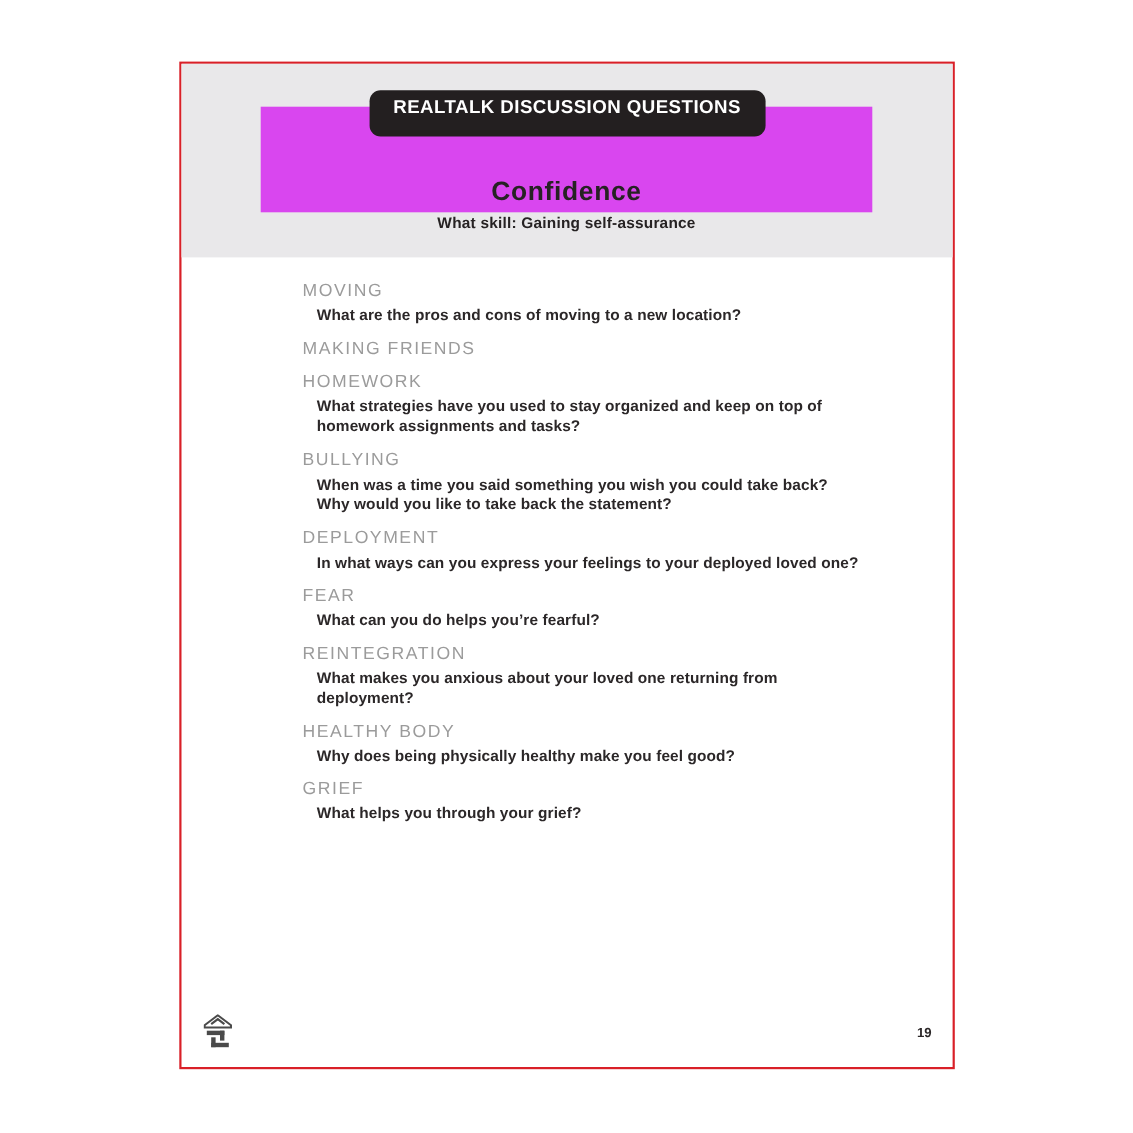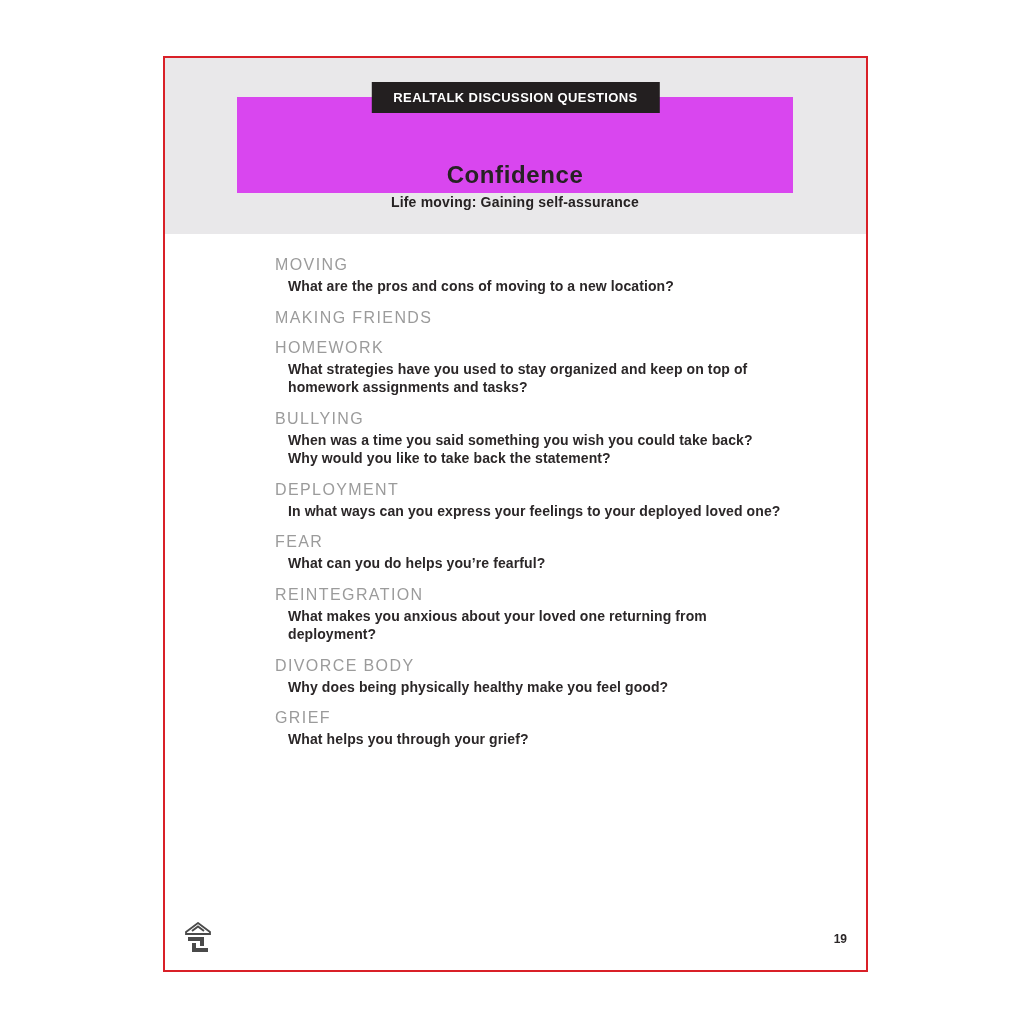--- a/index.html
+++ b/index.html
@@ -37,11 +37,12 @@
     background: #231f20;
     color: #ffffff;
     font-weight: bold;
-    font-size: 13px;
+    font-size: 17px;
     letter-spacing: 0.4px;
-    padding: 7px 22px 7px 22px;
+    padding: 7px 22px 18px 22px;
     white-space: nowrap;
     line-height: 17px;
+    border-radius: 10px;
   }
   .doc-title {
     margin-top: 65px;

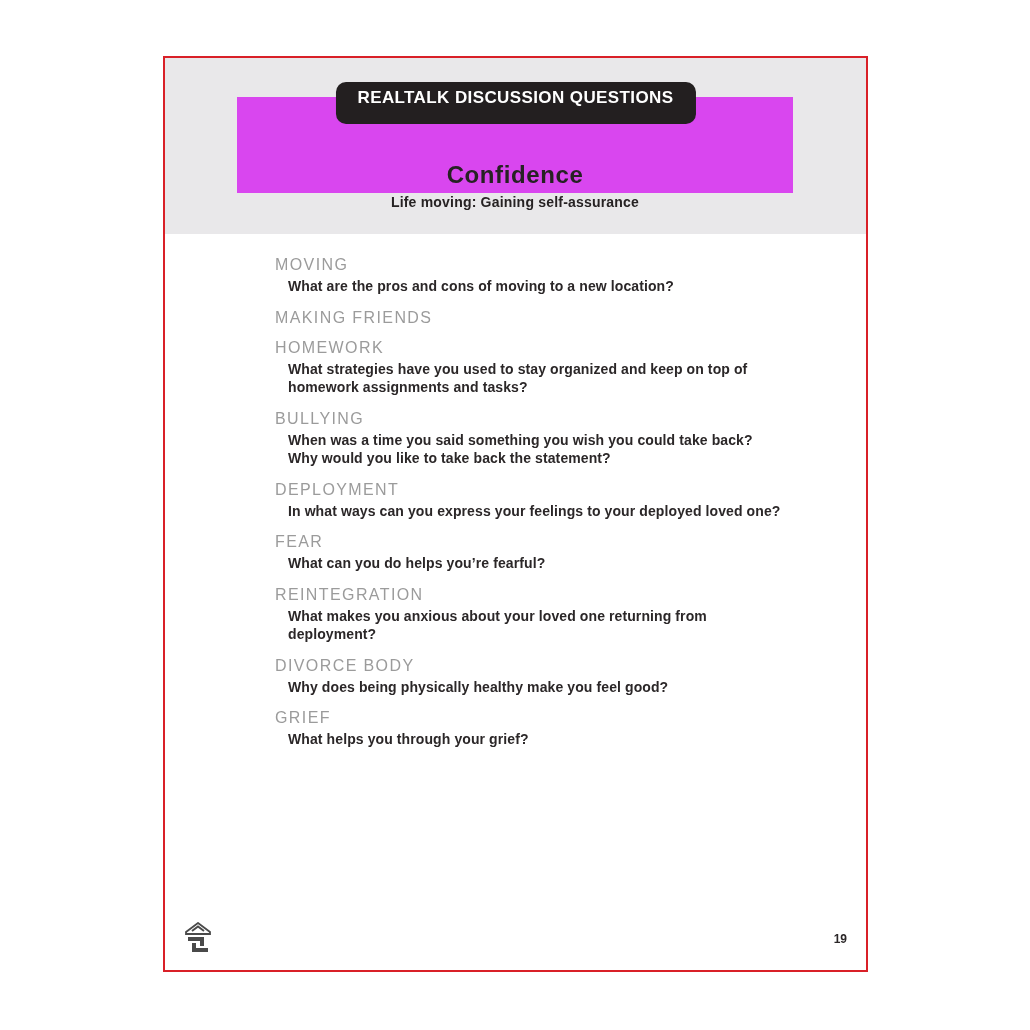--- a/index.html
+++ b/index.html
@@ -106,7 +106,7 @@
 
   <div class="title-box">
     <div class="doc-title">Confidence</div>
-    <div class="doc-subtitle">Life moving: Gaining self-assurance</div>
+    <div class="doc-subtitle">What skill: Gaining self-assurance</div>
   </div>
 
   <div class="banner">REALTALK DISCUSSION QUESTIONS</div>

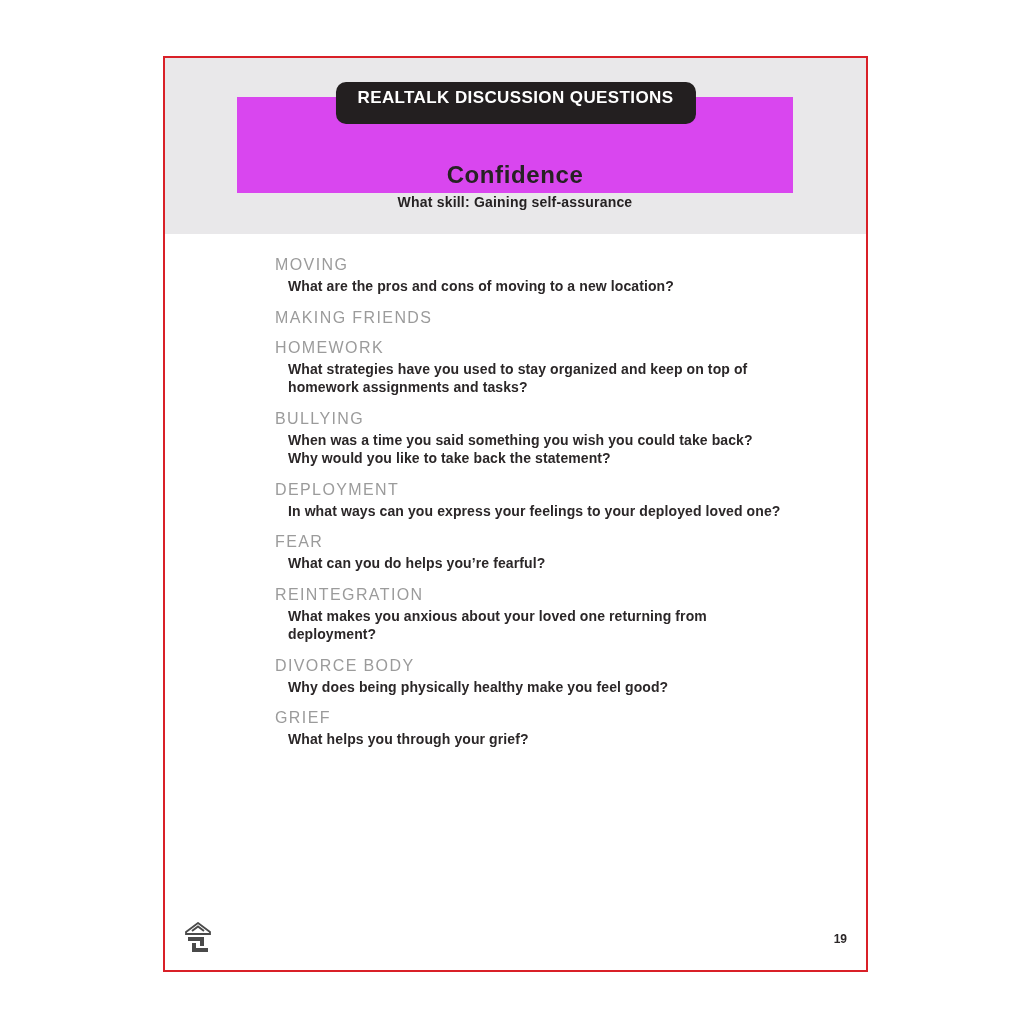--- a/index.html
+++ b/index.html
@@ -150,7 +150,7 @@
   </div>
 
   <div class="section">
-    <div class="section-label">DIVORCE BODY</div>
+    <div class="section-label">HEALTHY BODY</div>
     <div class="section-question">Why does being physically healthy make you feel good?</div>
   </div>
 

